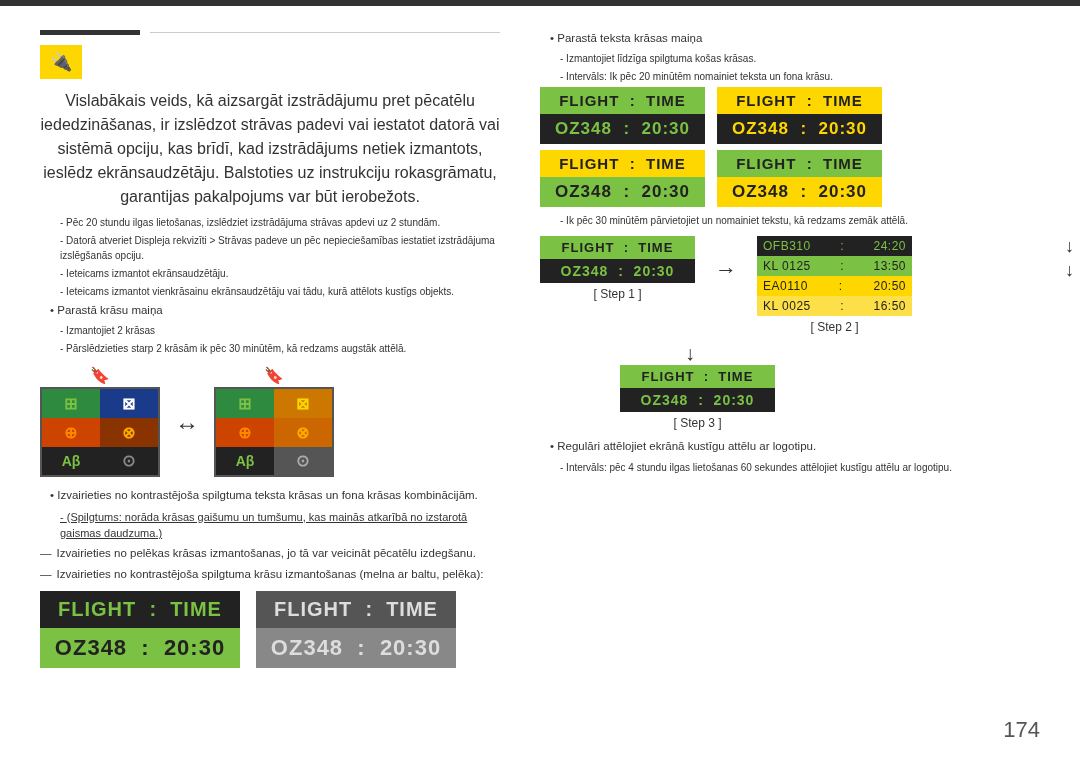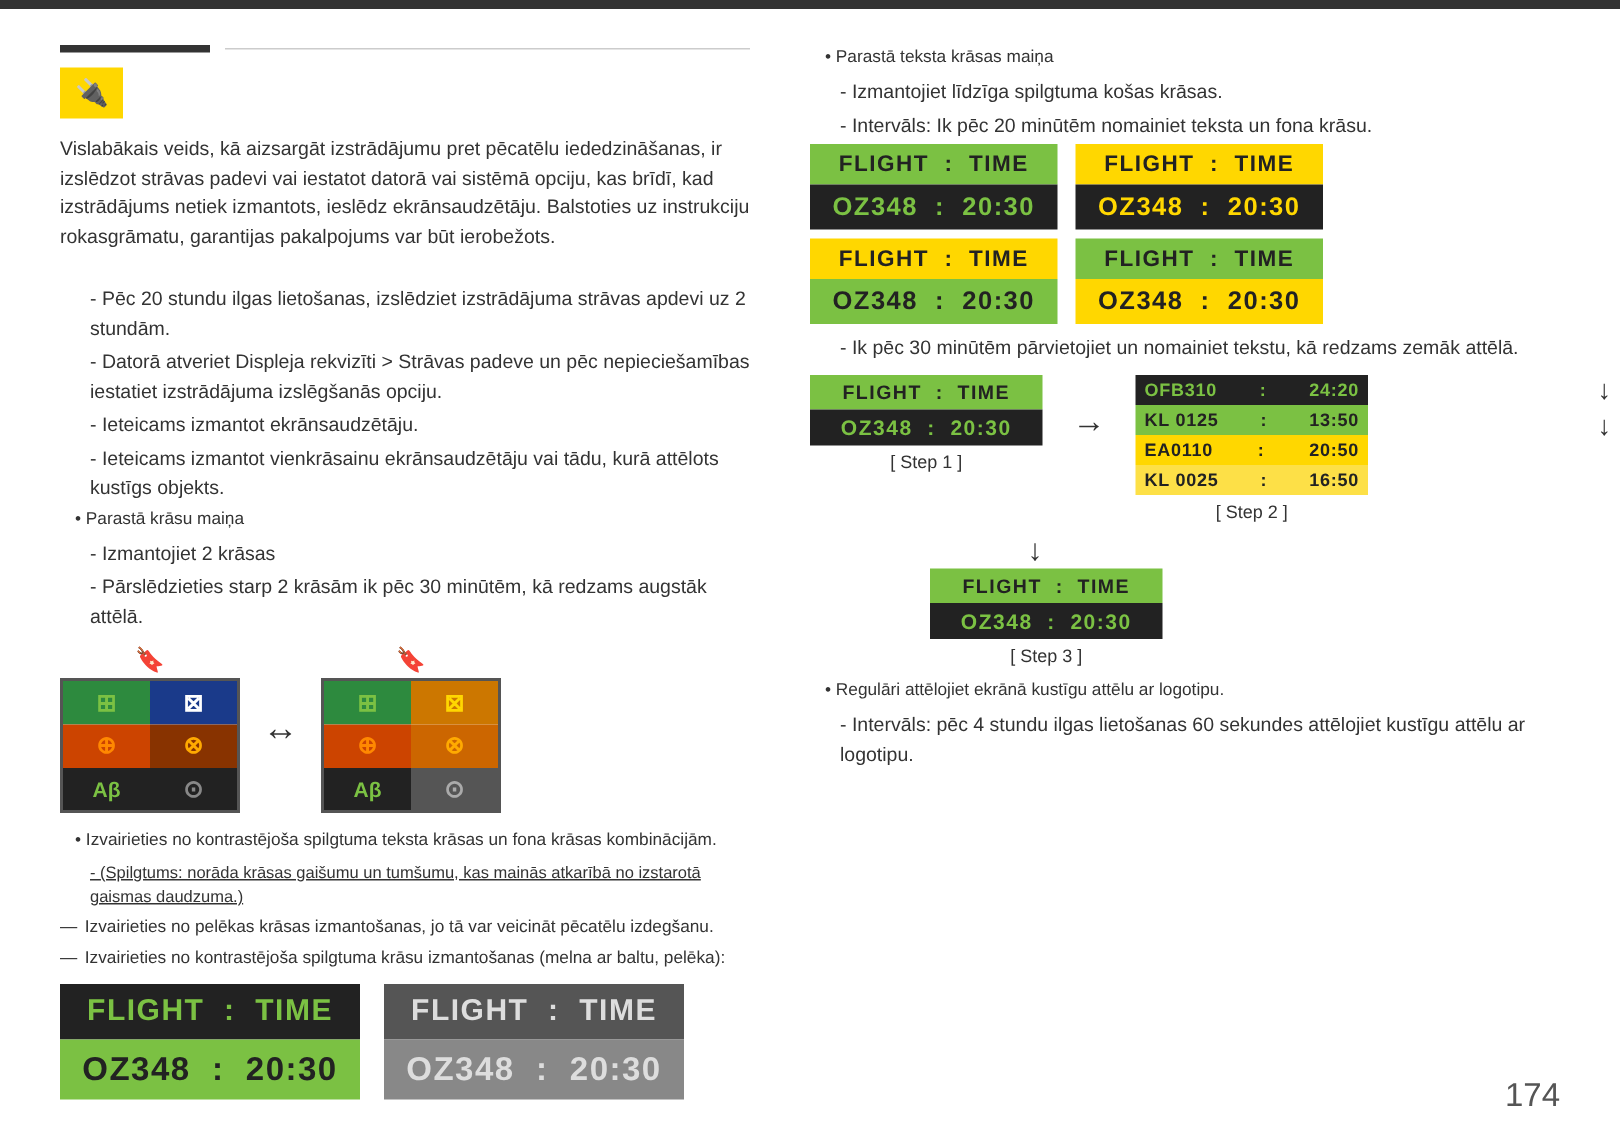--- a/index.html
+++ b/index.html
@@ -97,7 +97,7 @@
     }
 
     .dash-item {
-      font-size: 13px;
+      font-size: 10px;
       line-height: 1.5;
       color: #333;
       margin-left: 20px;

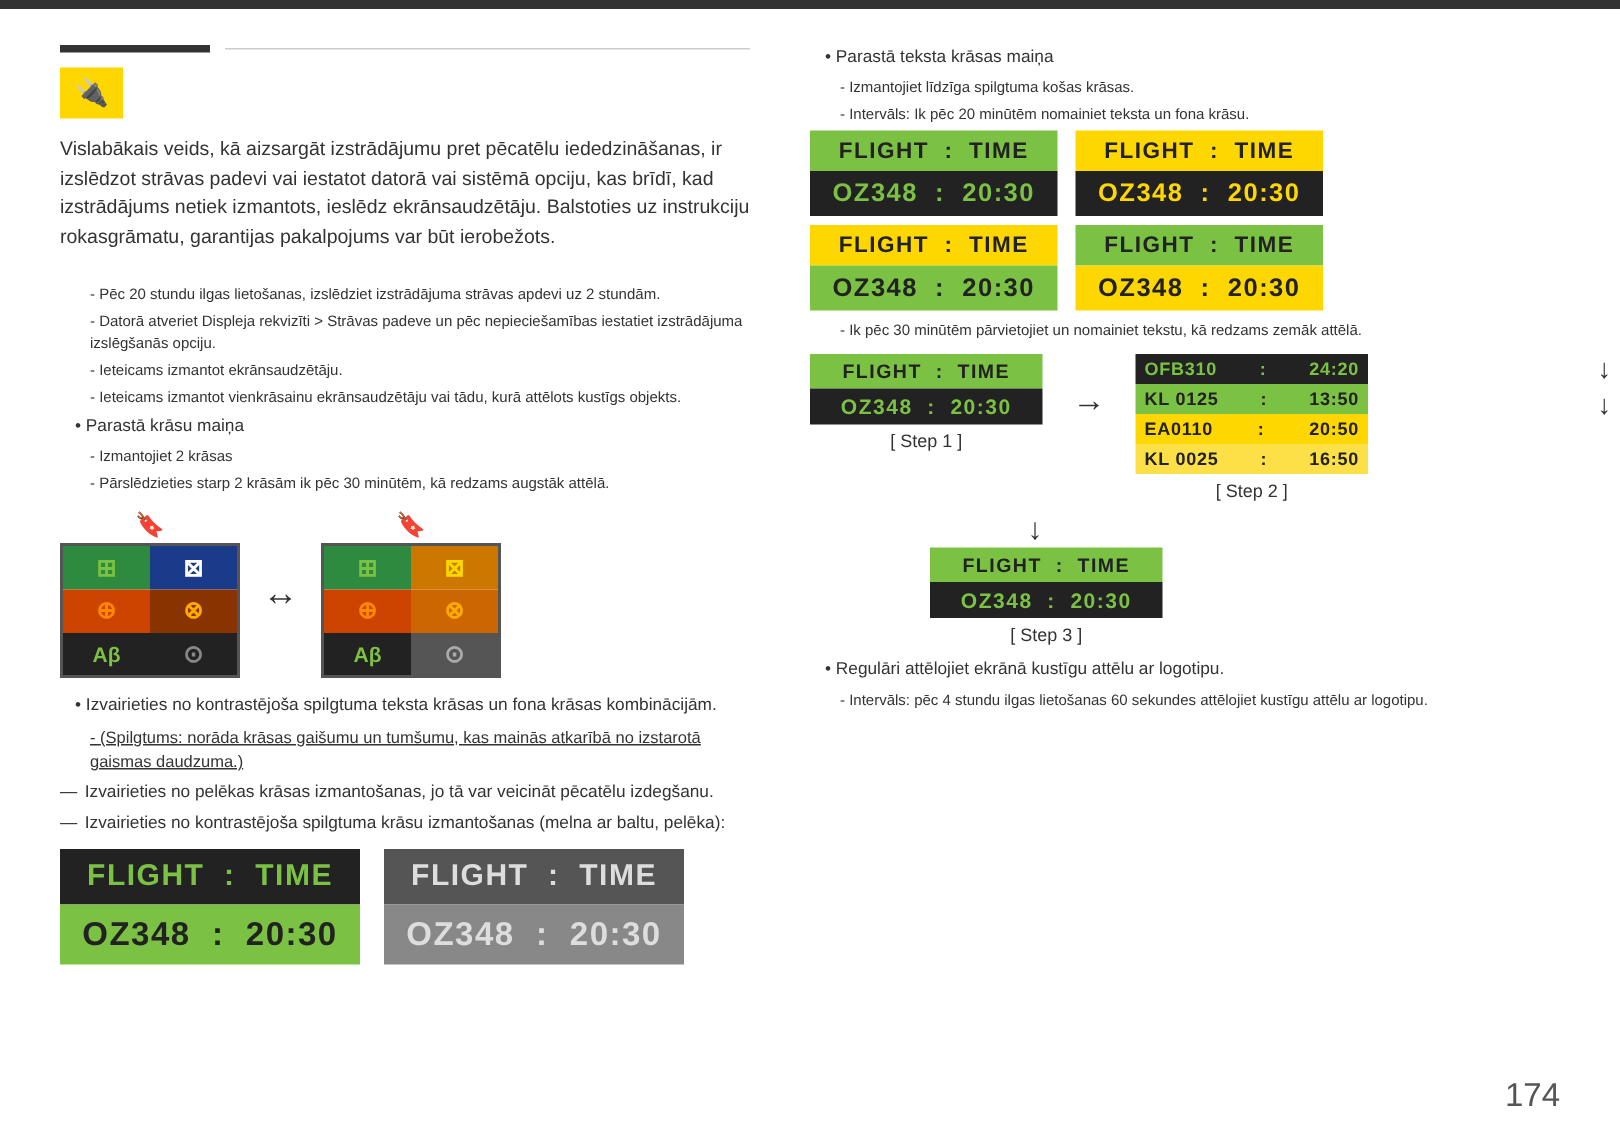--- a/index.html
+++ b/index.html
@@ -78,10 +78,11 @@
 
     
     .body-text {
-      font-size: 13px;
+      font-size: 16px;
       line-height: 1.5;
       color: #333;
-      margin-bottom: 22px;
+      margin-bottom: 6px;
+      text-align: center;
     }
 
     .bullet-item {

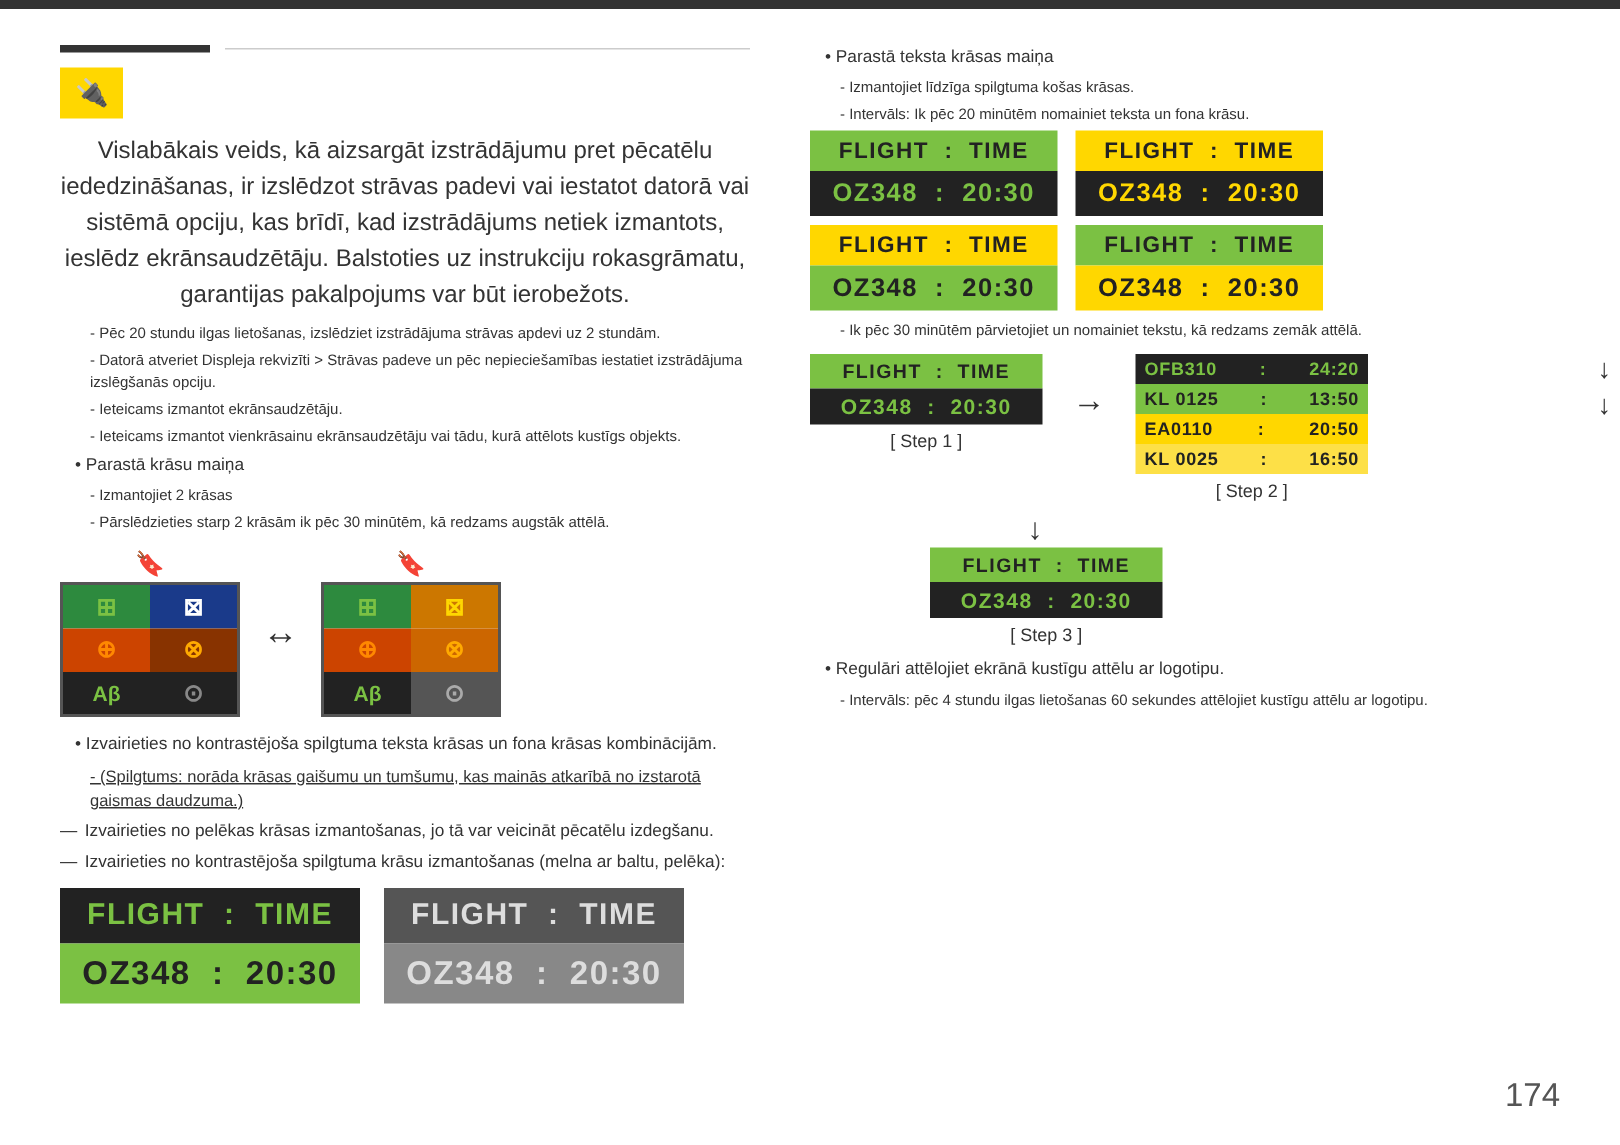--- a/index.html
+++ b/index.html
@@ -235,7 +235,7 @@
       justify-content: space-between;
       padding: 3px 6px;
       font-size: 13px;
-      font-weight: 700;
+      font-weight: 400;
       letter-spacing: 0.5px;
     }
 

